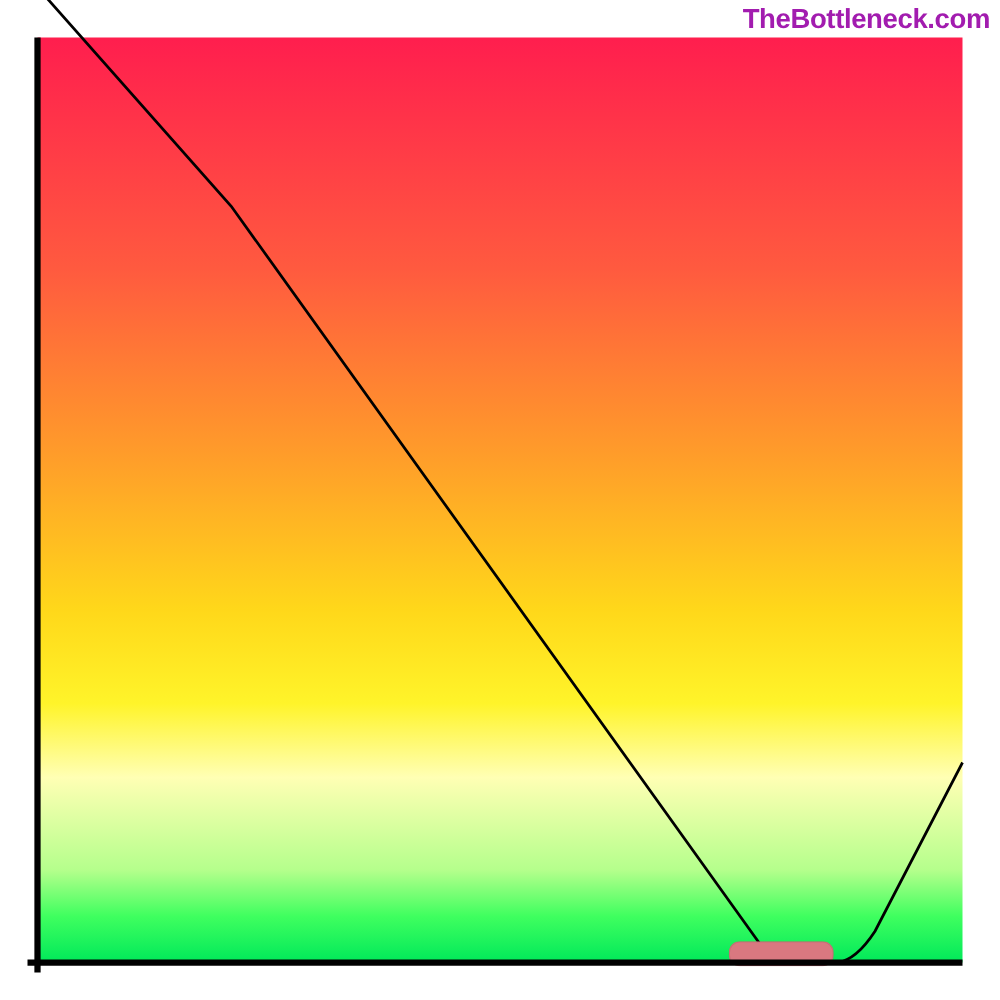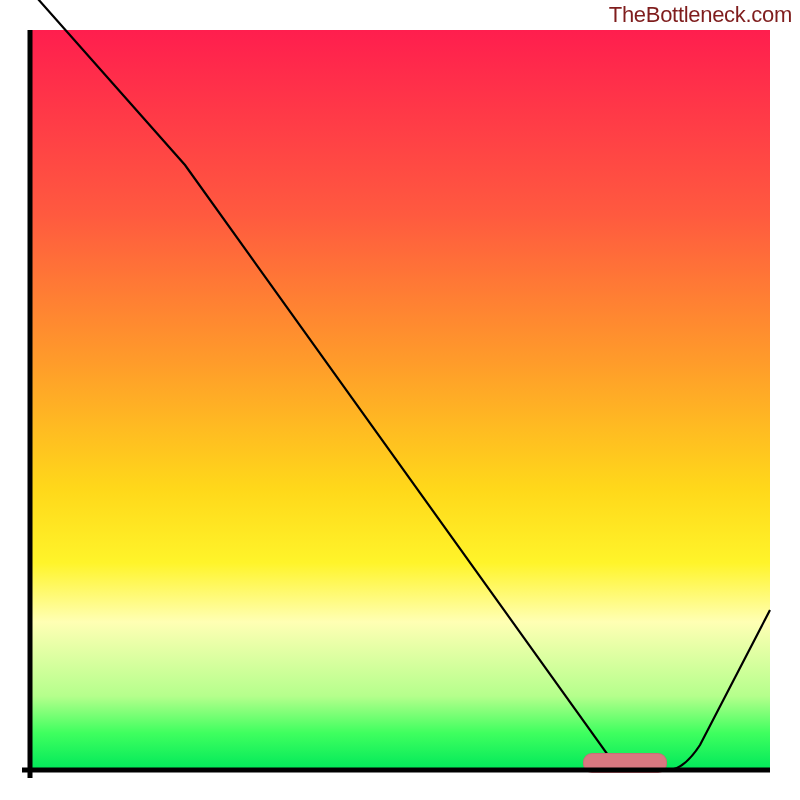--- a/index.html
+++ b/index.html
@@ -21,8 +21,8 @@
     top: 2px;
     right: 8px;
     font-size: 22px;
-    font-weight: normal;
-    color: #7f1d1d;
+    font-weight: bold;
+    color: #a21caf;
     letter-spacing: -0.3px;
   }
   .plot-area {

